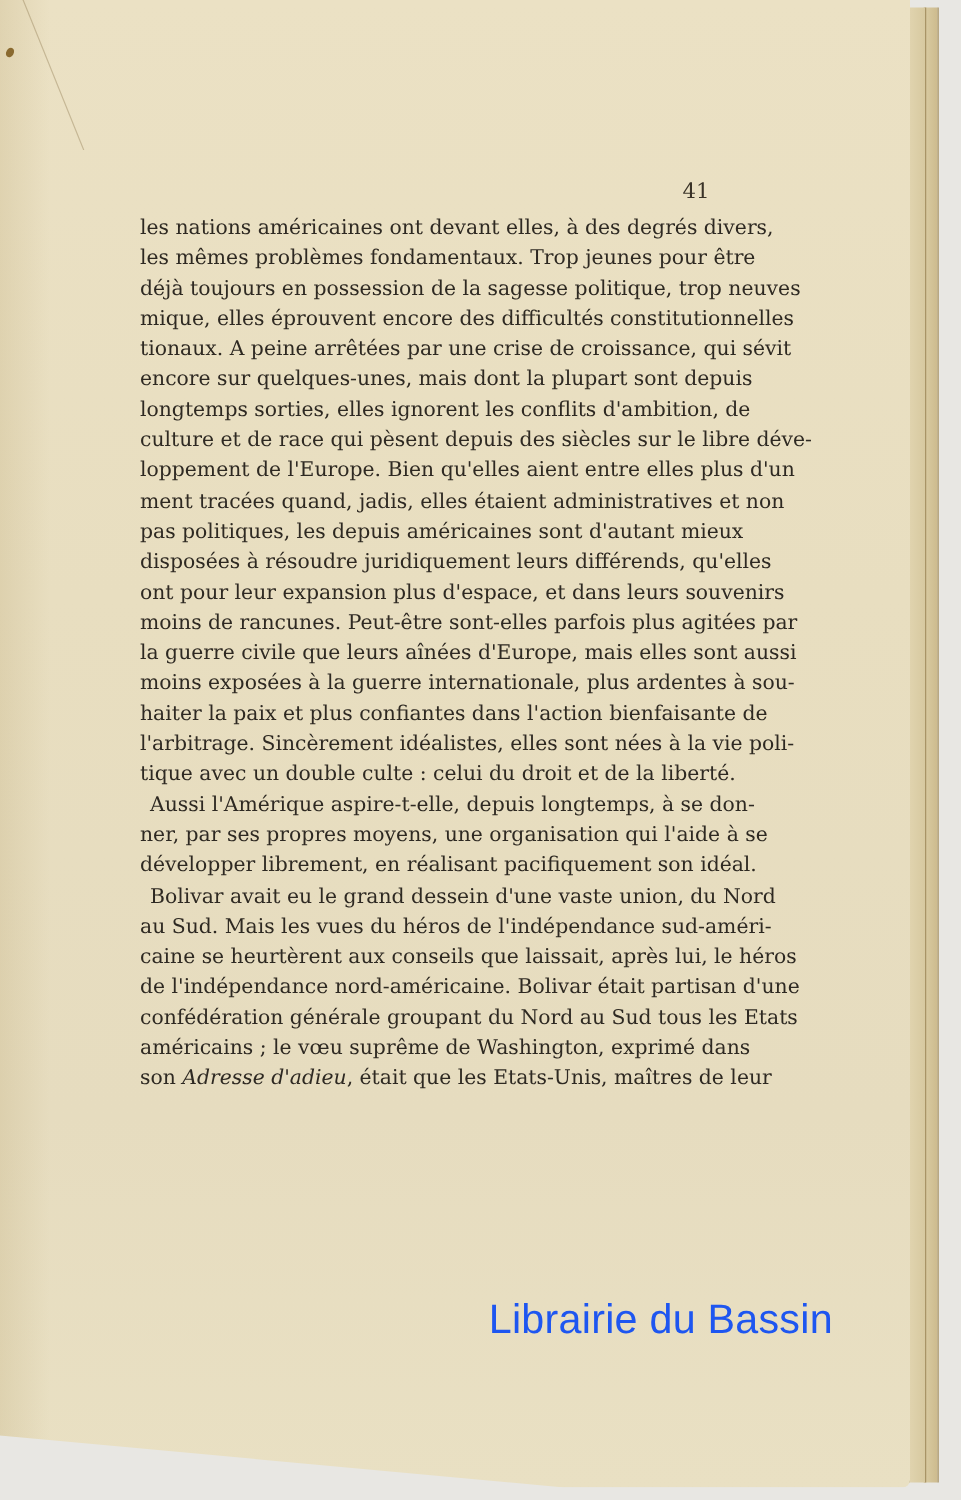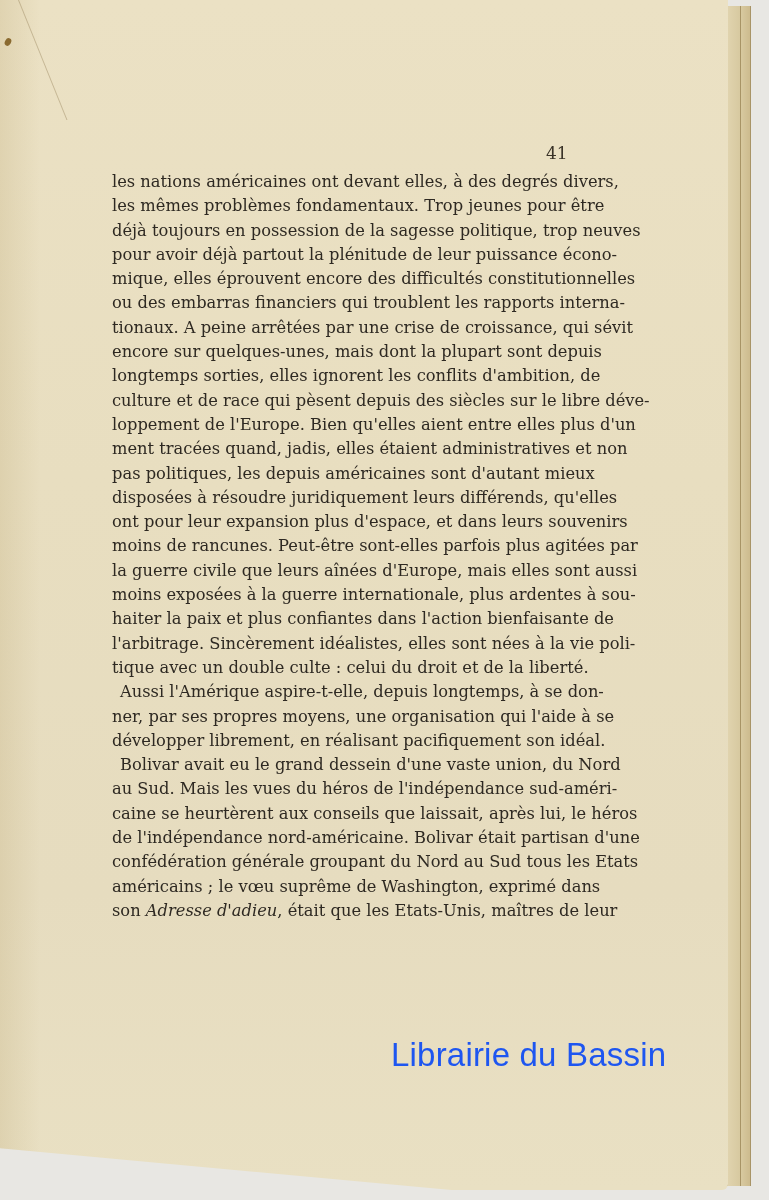--- a/index.html
+++ b/index.html
@@ -132,7 +132,6 @@
     <div class="line">les nations américaines ont devant elles, à des degrés divers,</div>
     <div class="line">les mêmes problèmes fondamentaux. Trop jeunes pour être</div>
     <div class="line">déjà toujours en possession de la sagesse politique, trop neuves</div>
-    <div class="line">pour avoir déjà partout la plénitude de leur puissance écono-</div>
     <div class="line">mique, elles éprouvent encore des difficultés constitutionnelles</div>
     <div class="line">ou des embarras financiers qui troublent les rapports interna-</div>
     <div class="line">tionaux. A peine arrêtées par une crise de croissance, qui sévit</div>

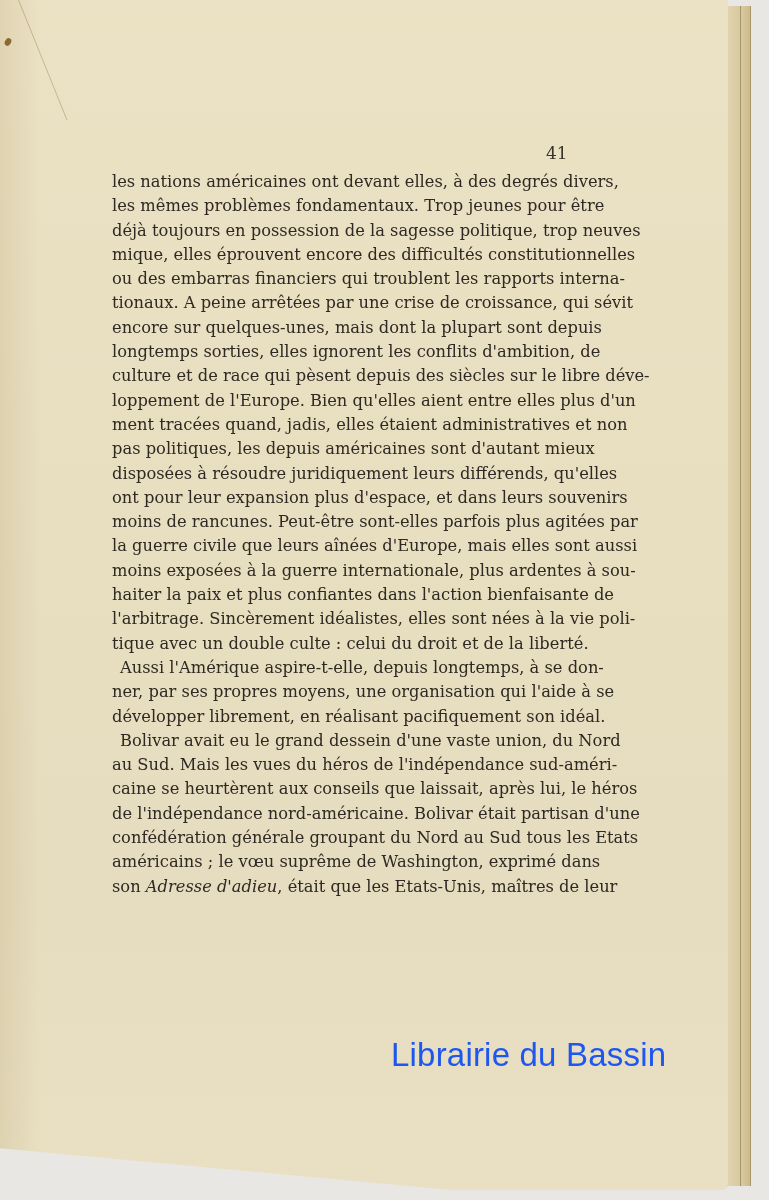--- a/index.html
+++ b/index.html
@@ -133,7 +133,6 @@
     <div class="line">les mêmes problèmes fondamentaux. Trop jeunes pour être</div>
     <div class="line">déjà toujours en possession de la sagesse politique, trop neuves</div>
     <div class="line">mique, elles éprouvent encore des difficultés constitutionnelles</div>
-    <div class="line">ou des embarras financiers qui troublent les rapports interna-</div>
     <div class="line">tionaux. A peine arrêtées par une crise de croissance, qui sévit</div>
     <div class="line">encore sur quelques-unes, mais dont la plupart sont depuis</div>
     <div class="line">longtemps sorties, elles ignorent les conflits d'ambition, de</div>

